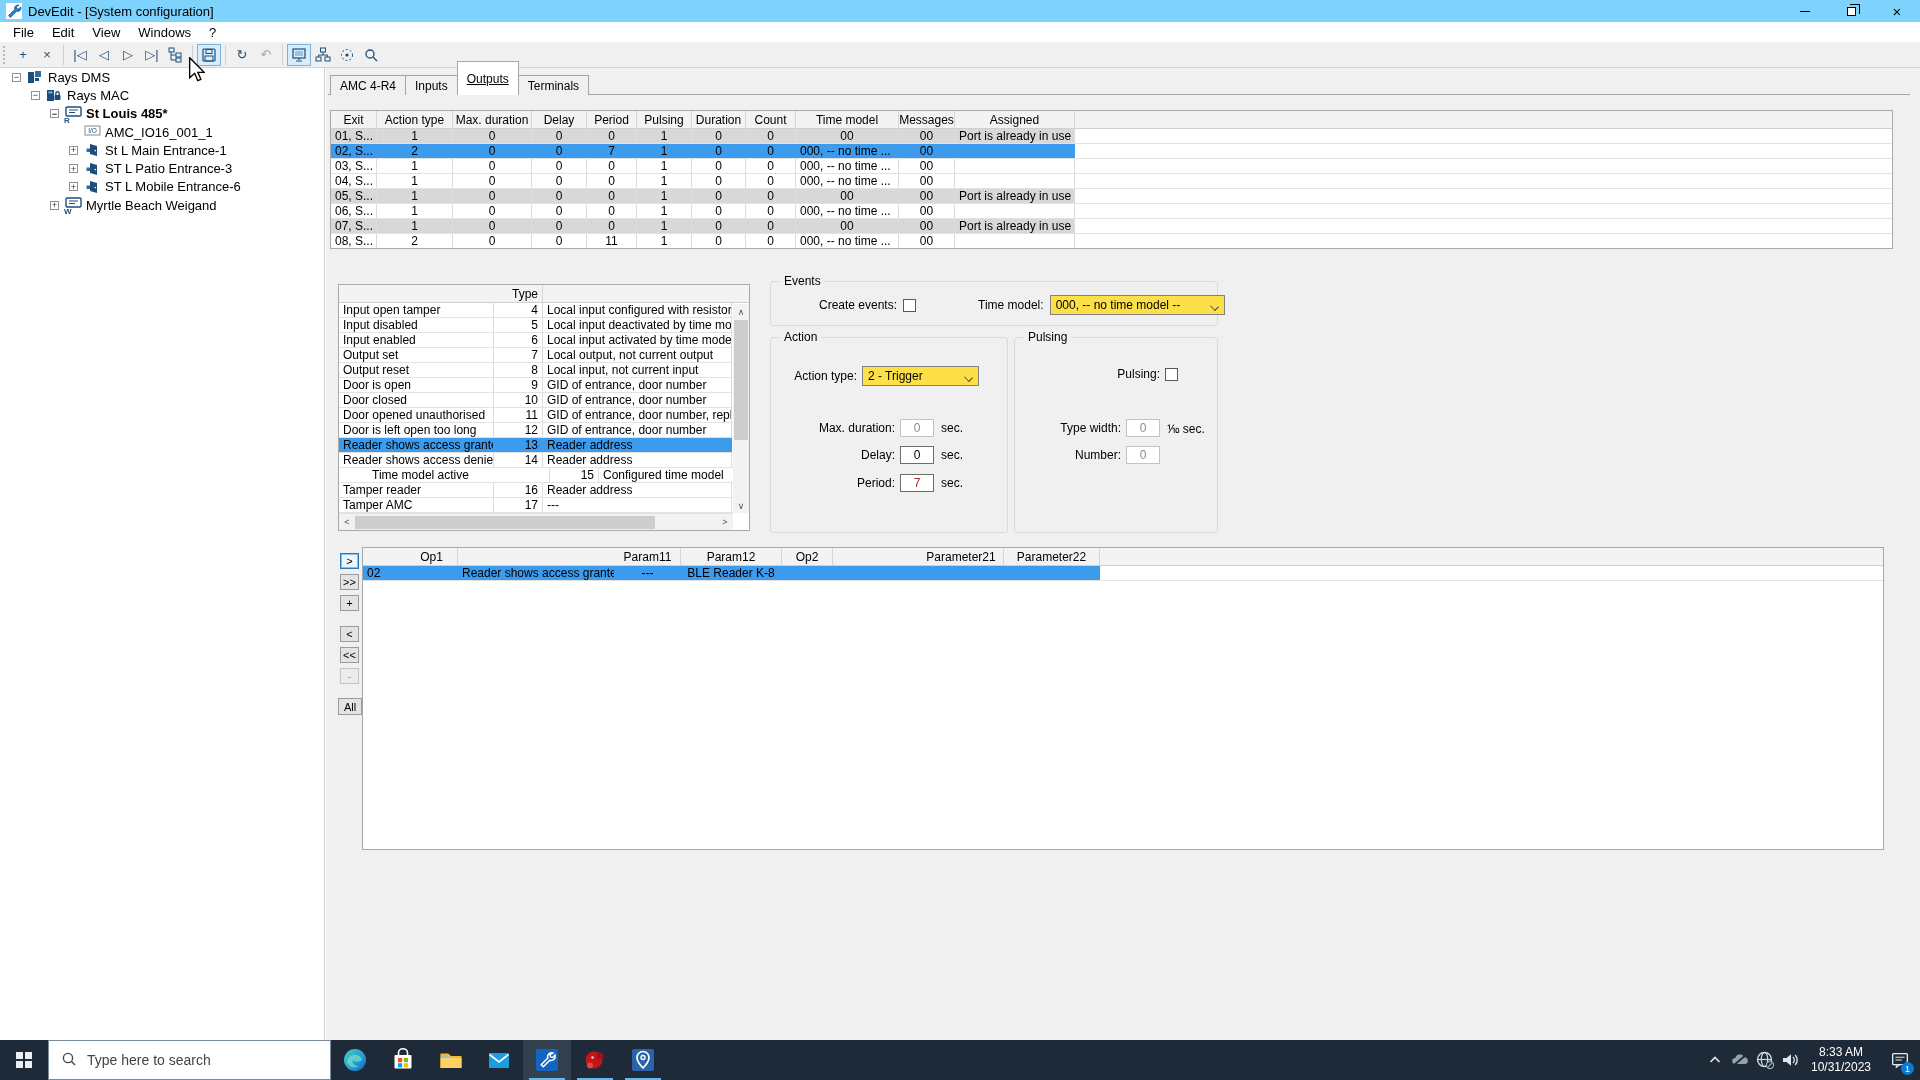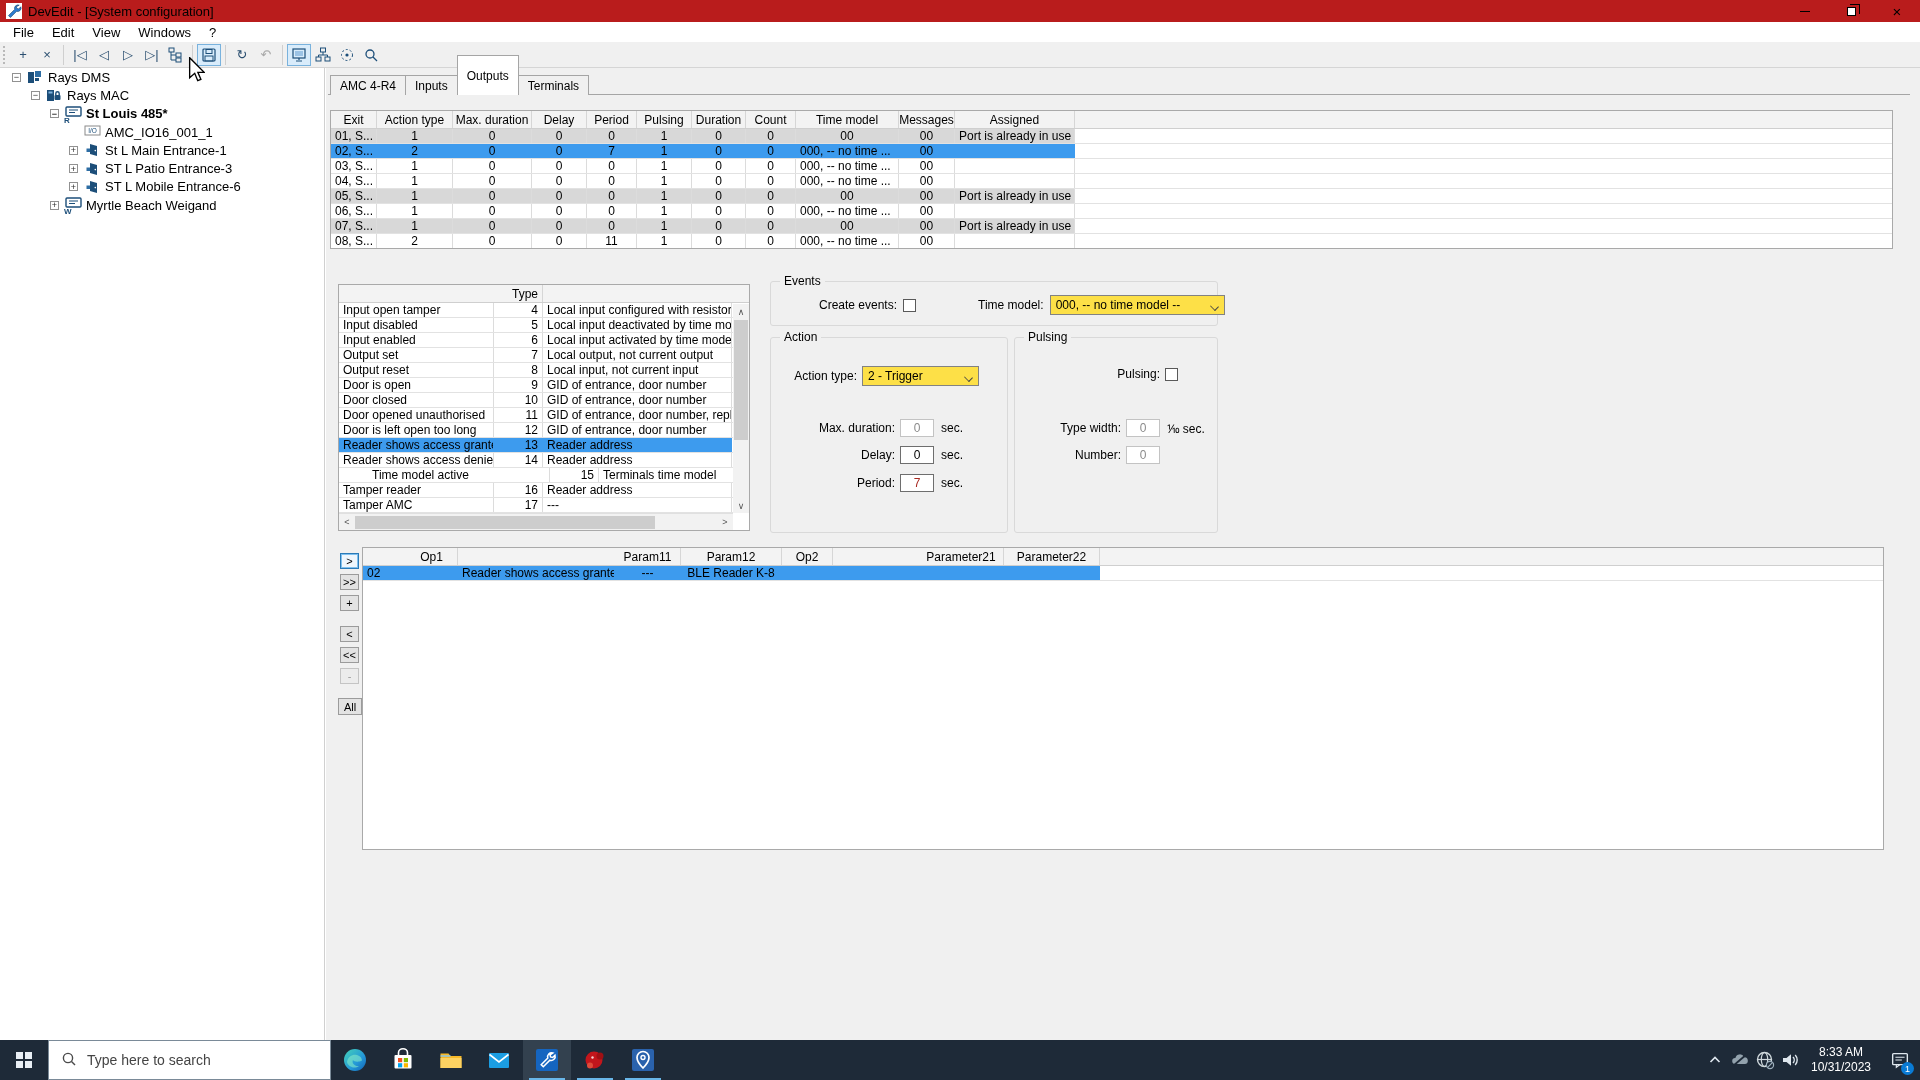--- a/index.html
+++ b/index.html
@@ -8,7 +8,7 @@
   #stage { position:relative; width:1920px; height:1080px; background:#fff; overflow:hidden; }
 
   
-  .titlebar { position:absolute; top:0; left:0; right:0; height:22px; background:#b91c1c; display:flex; align-items:center; }
+  .titlebar { position:absolute; top:0; left:0; right:0; height:22px; background:#7dd3fc; display:flex; align-items:center; }
   .titlebar .appicon { width:16px; height:16px; margin:0 6px 0 6px; }
   .titlebar .title { font-size:13px; }
   .capbtns { margin-left:auto; display:flex; height:22px; }

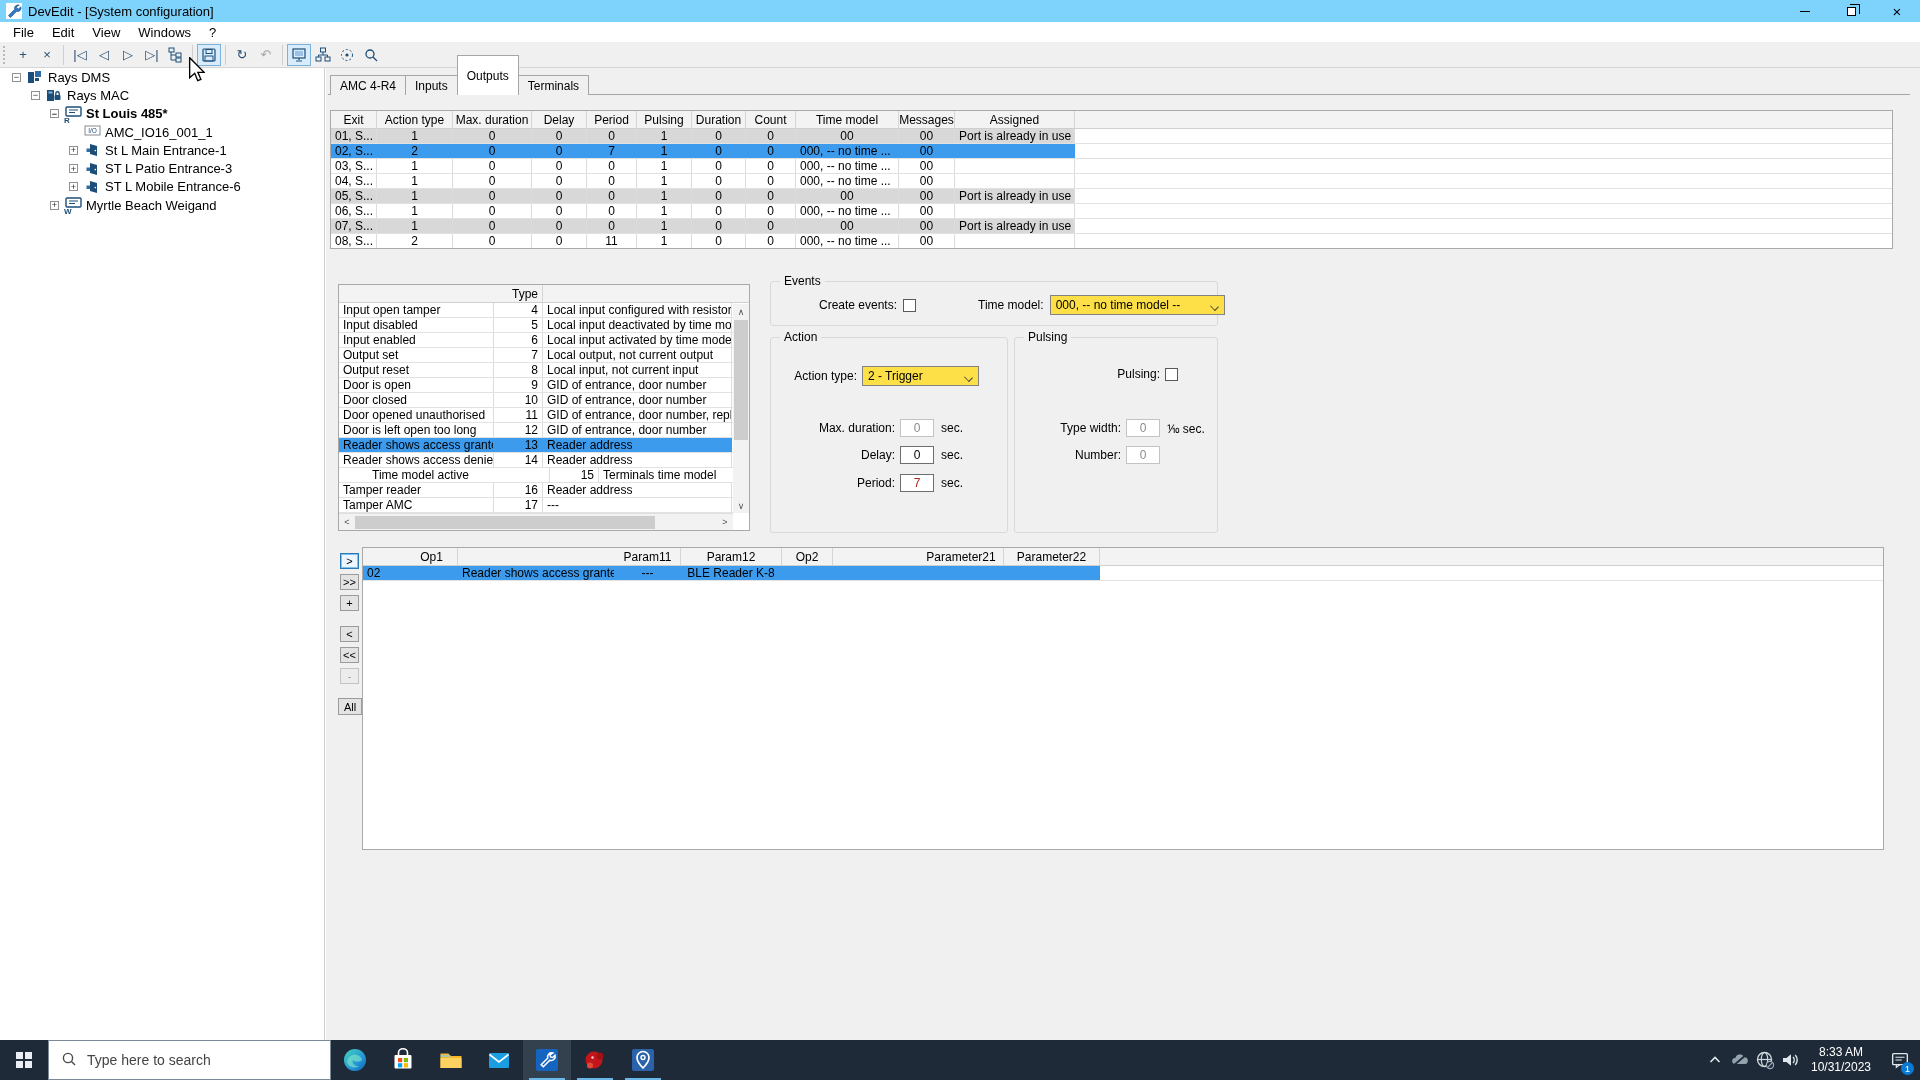--- a/index.html
+++ b/index.html
@@ -44,7 +44,7 @@
   .rightpanel { position:absolute; top:68px; left:326px; right:0; bottom:40px; background:#f0f0f0; }
   .tabbar { position:absolute; top:5px; left:4px; height:22px; display:flex; align-items:flex-end; z-index:2; }
   .tab { height:20px; padding:0 9px; display:flex; align-items:center; font-size:12px; background:#f0f0f0; border:1px solid #a5a5a5; border-bottom:none; margin-right:-1px; }
-  .tab.active { height:40px; background:#fff; position:relative; z-index:3; }
+  .tab.active { height:34px; background:#fff; position:relative; z-index:3;text-decoration:underline; }
   .tabline { position:absolute; top:26px; left:2px; right:10px; border-top:1px solid #a5a5a5; }
 
   

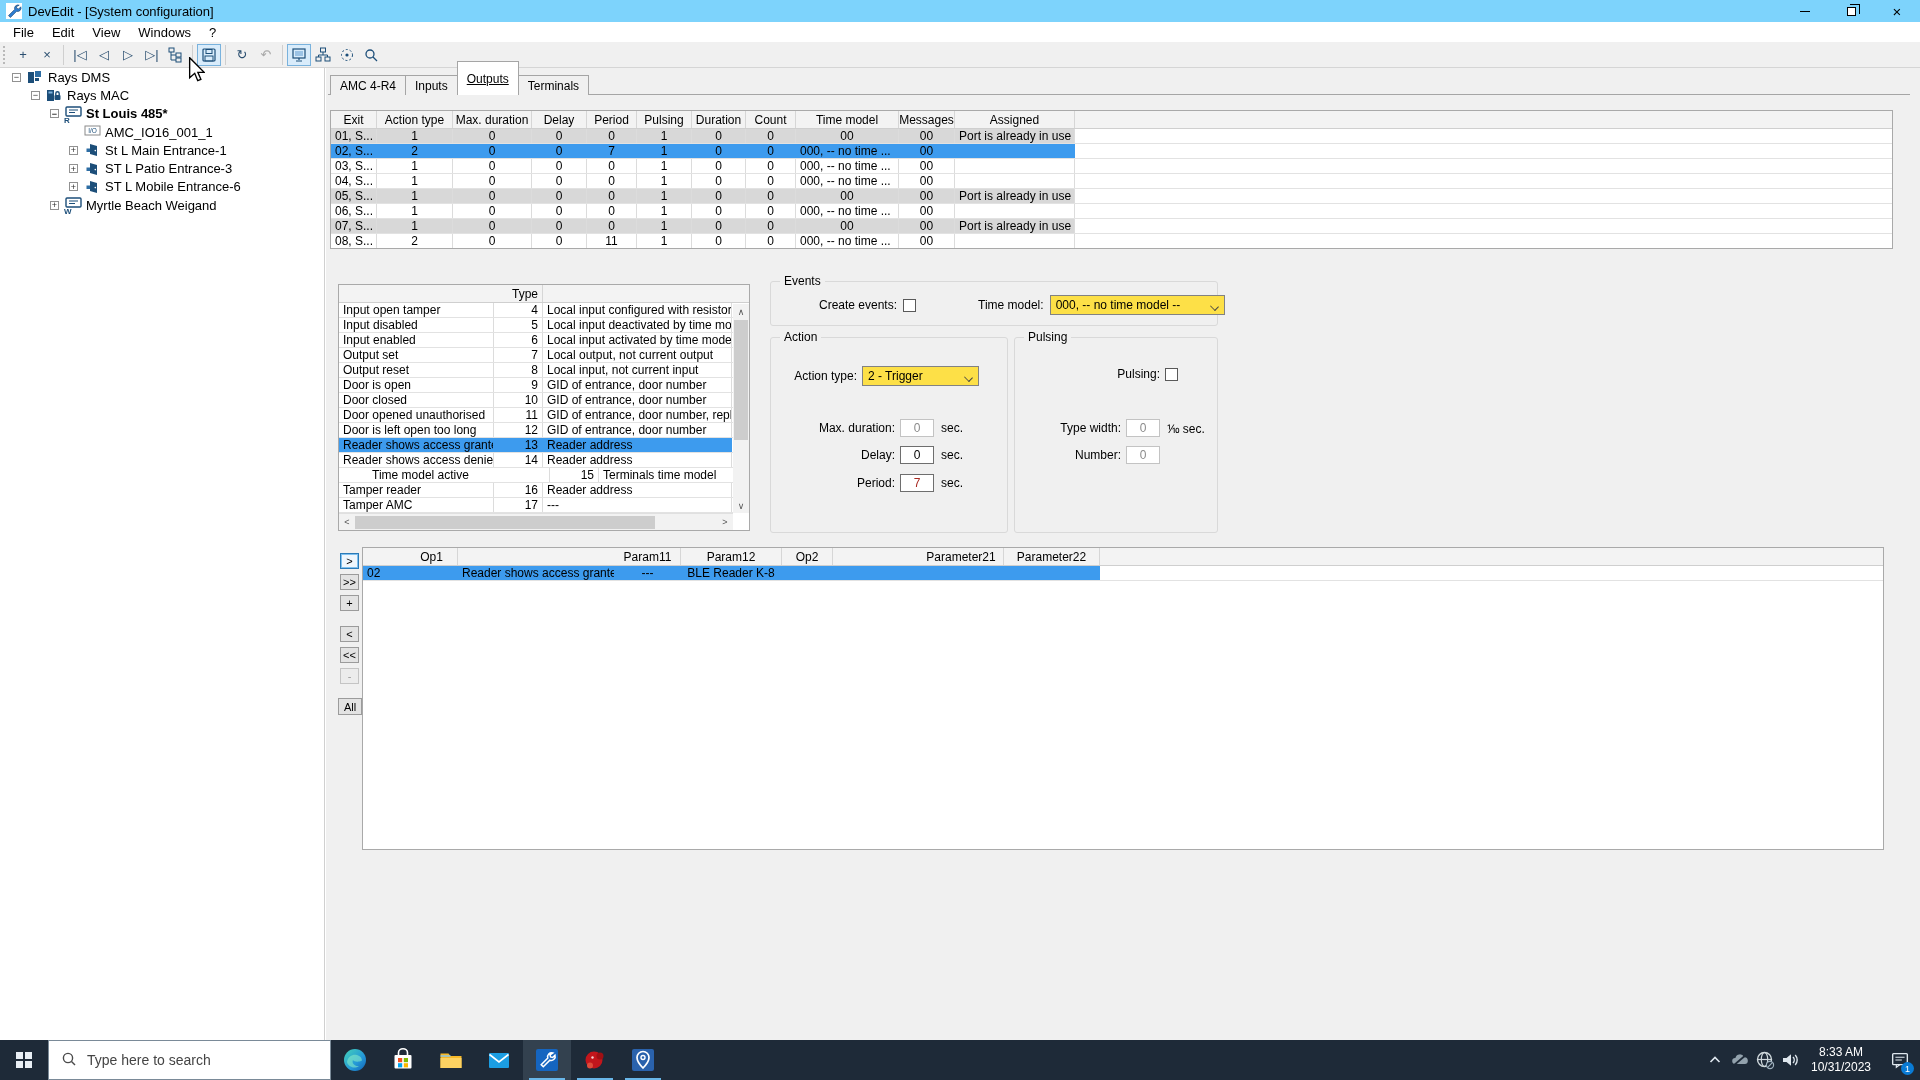--- a/index.html
+++ b/index.html
@@ -510,7 +510,7 @@
         <div class="grow">
           <div class="gtd l" style="width: 182px; flex: 0 0 auto; margin-left: 29px;">Time model active</div>
           <div class="gtd r" style="width: 49px; flex: 0 0 auto;">15</div>
-          <div class="gtd l" style="width: 189px; flex: 0 0 auto;">Terminals time model</div>
+          <div class="gtd l" style="width: 189px; flex: 0 0 auto;">Configured time model</div>
           <div style="flex: 1 1 0%; background: rgb(255, 255, 255);"></div>
         </div>
         <div class="grow">

